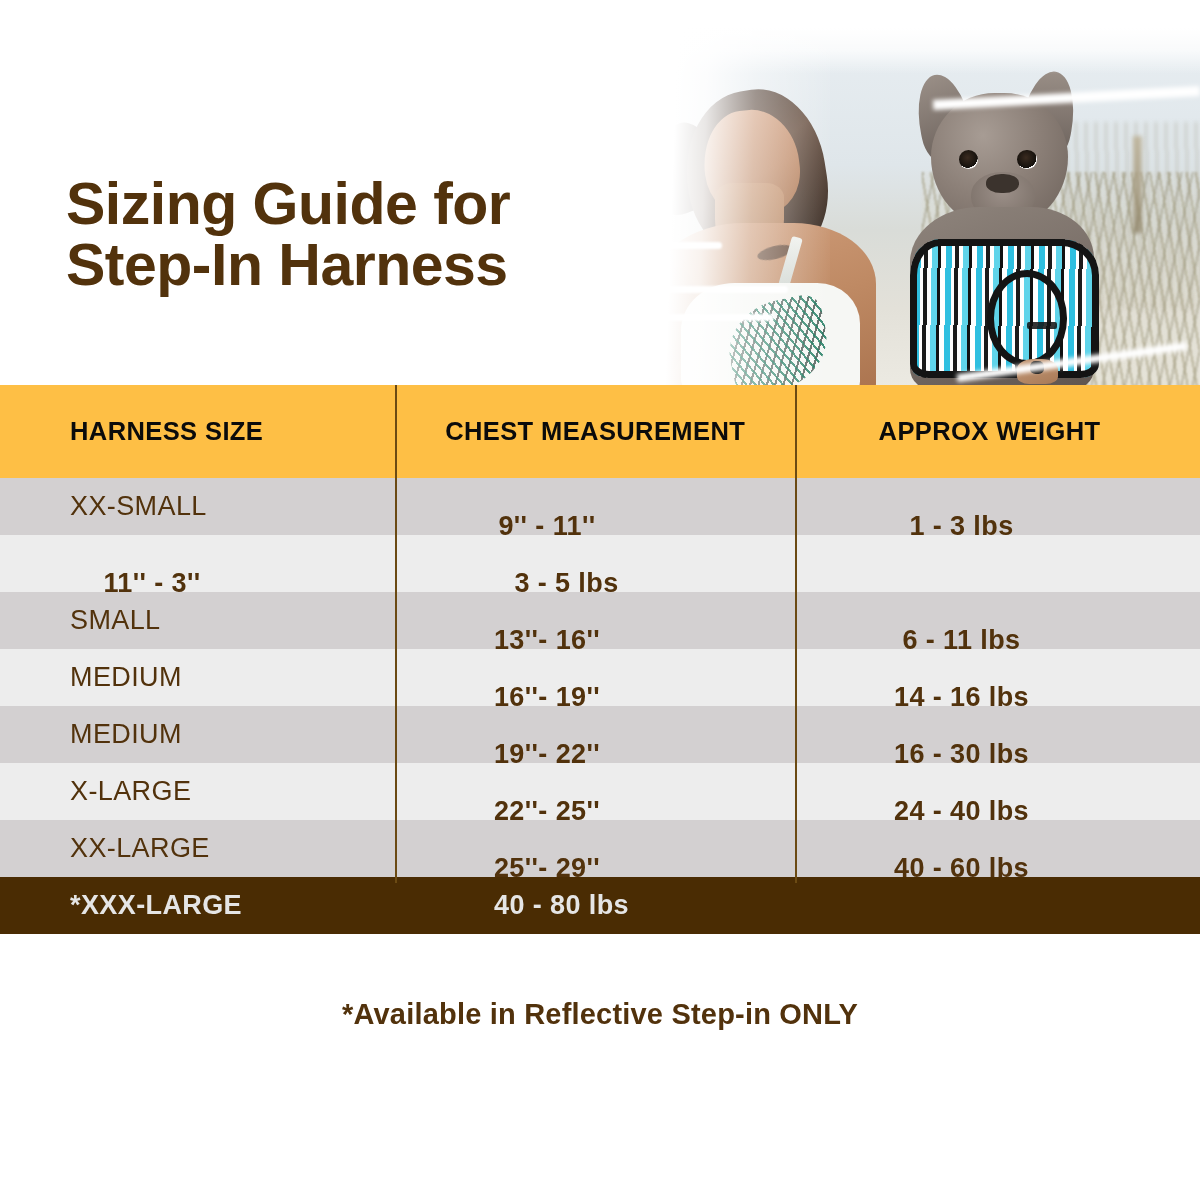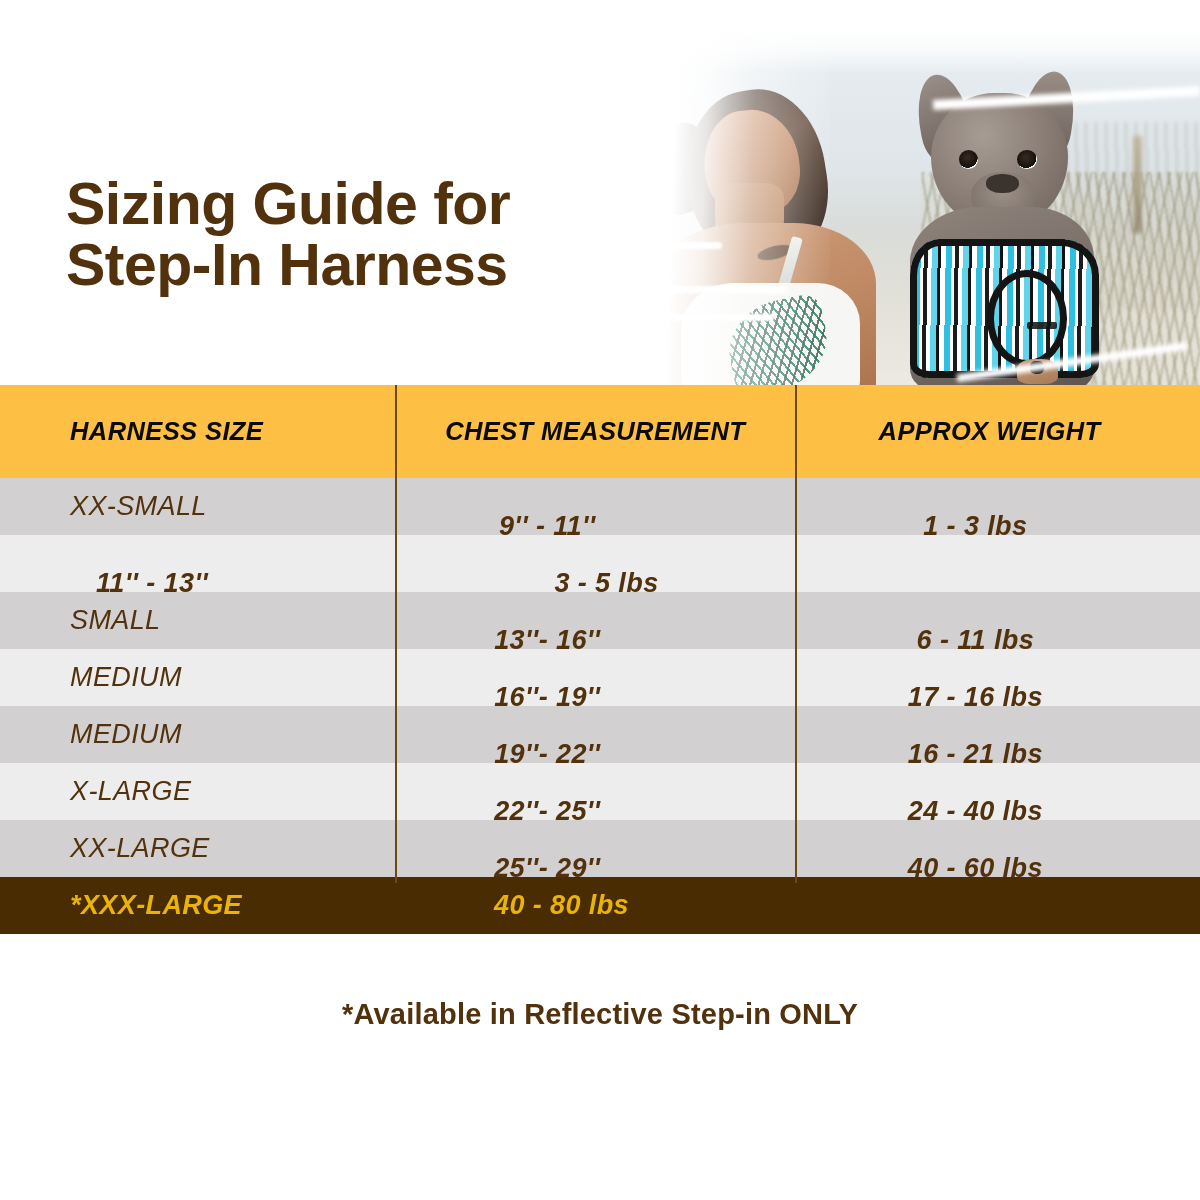--- a/index.html
+++ b/index.html
@@ -365,7 +365,6 @@
     display: flex;
     width: 1200px;
     position: relative;
-    font-style: italic;
   }
   .t-cell {
     box-sizing: border-box;

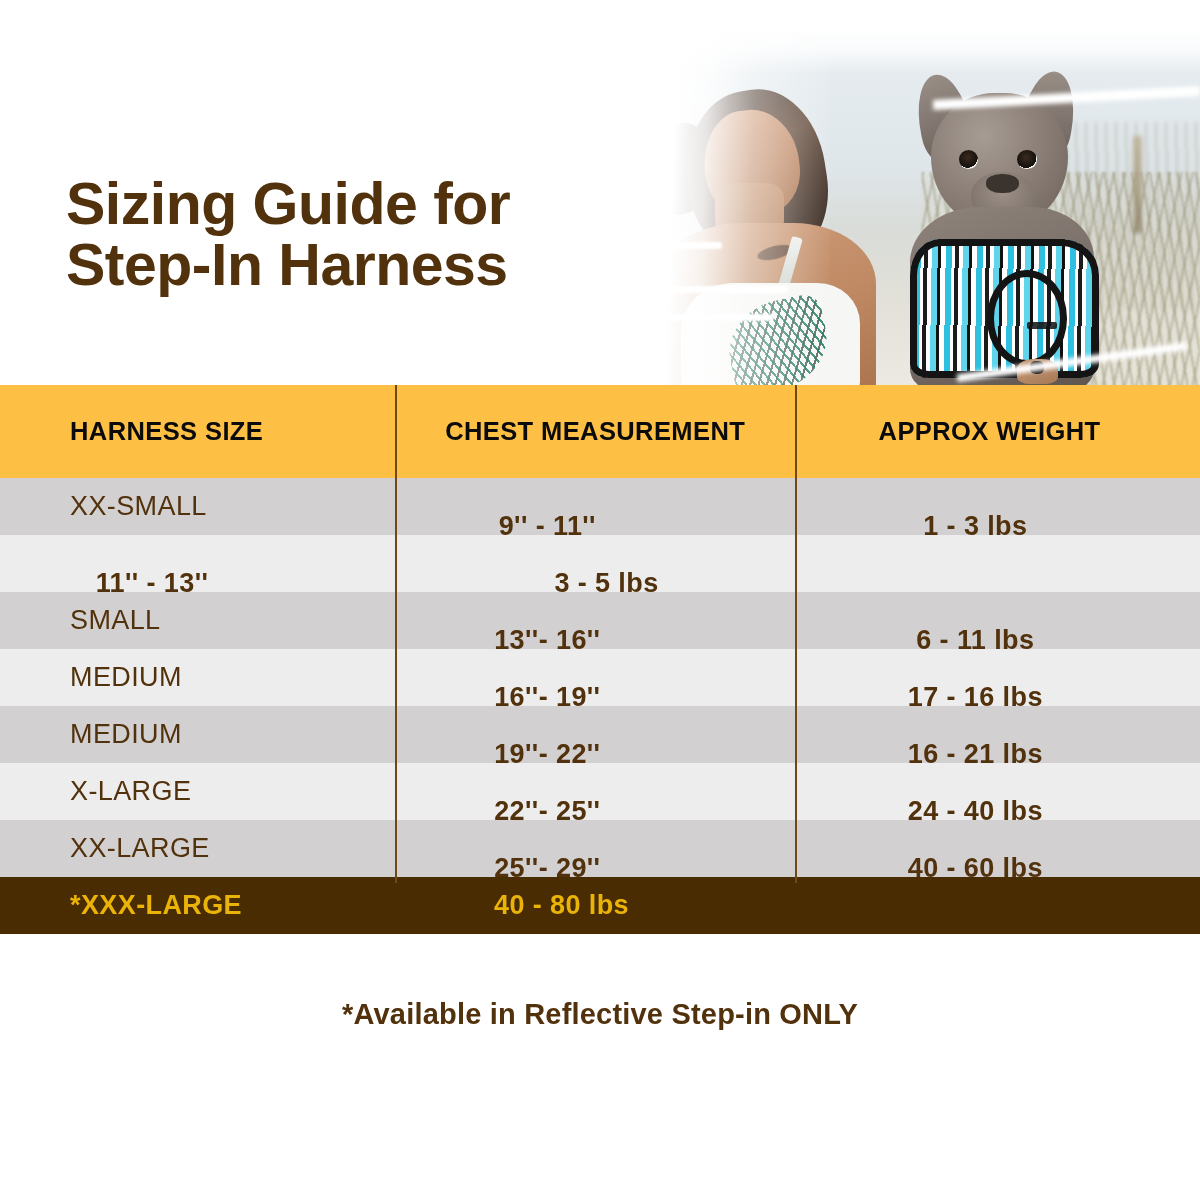--- a/index.html
+++ b/index.html
@@ -390,7 +390,7 @@
   .t-head .c-weight { padding-right: 18px; margin-left: 6px; }
 
   
-  .t-body-row { height: 57px; gap: 40px; }
+  .t-body-row { height: 57px; }
   .t-body-row .t-cell {
     color: #52320C;
     font-size: 27px;

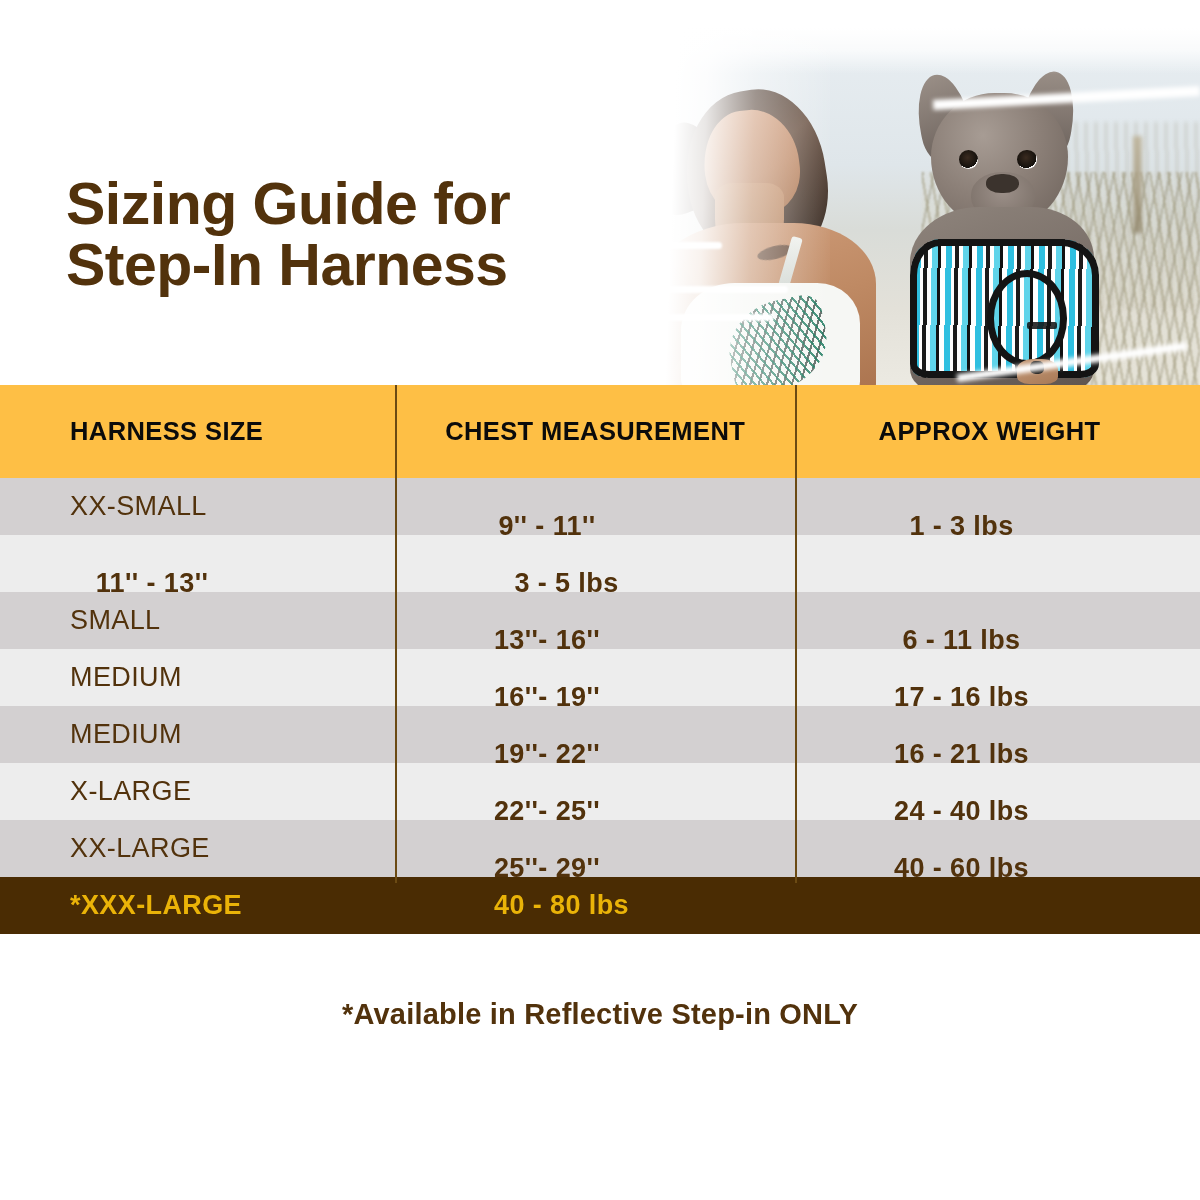--- a/index.html
+++ b/index.html
@@ -520,7 +520,7 @@
       <div class="t-cell c-weight">1 - 3 lbs</div>
     </div>
     <div class="t-row t-body-row band-light">
-      <div class="t-cell c-chest">11'' - 13''</div>
+      <div class="t-cell c-chest">11'' - 3''</div>
       <div class="t-cell c-weight">3 - 5 lbs</div>
     </div>
     <div class="t-row t-body-row band-dark">

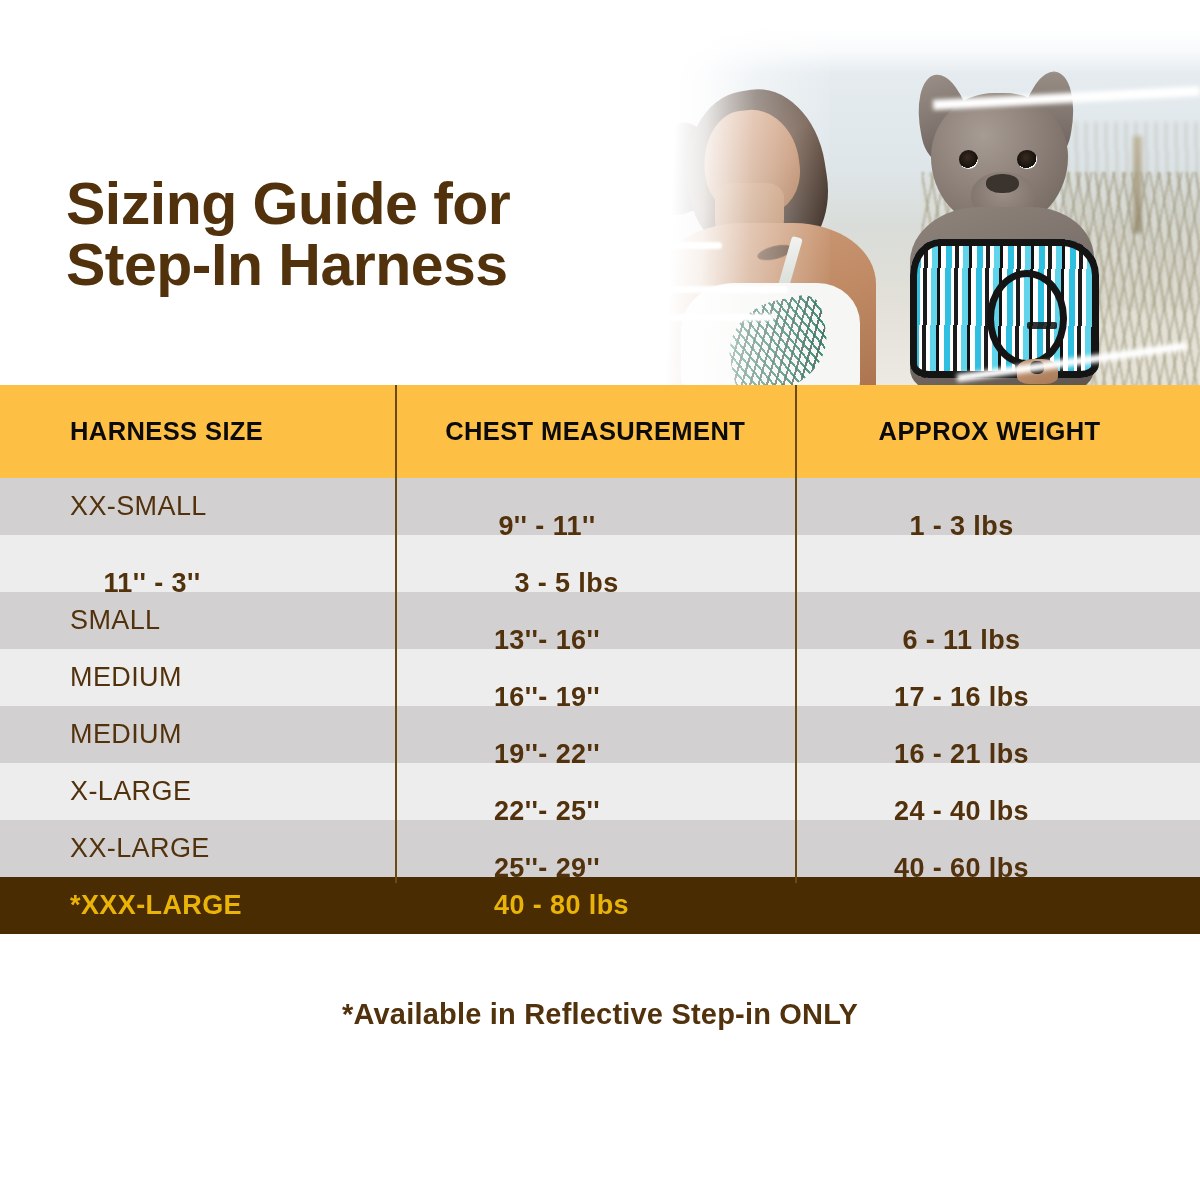--- a/index.html
+++ b/index.html
@@ -531,7 +531,7 @@
     <div class="t-row t-body-row band-light">
       <div class="t-cell c-size">MEDIUM</div>
       <div class="t-cell c-chest">16''- 19''</div>
-      <div class="t-cell c-weight">17 - 16 lbs</div>
+      <div class="t-cell c-weight">14 - 16 lbs</div>
     </div>
     <div class="t-row t-body-row band-dark">
       <div class="t-cell c-size">MEDIUM</div>

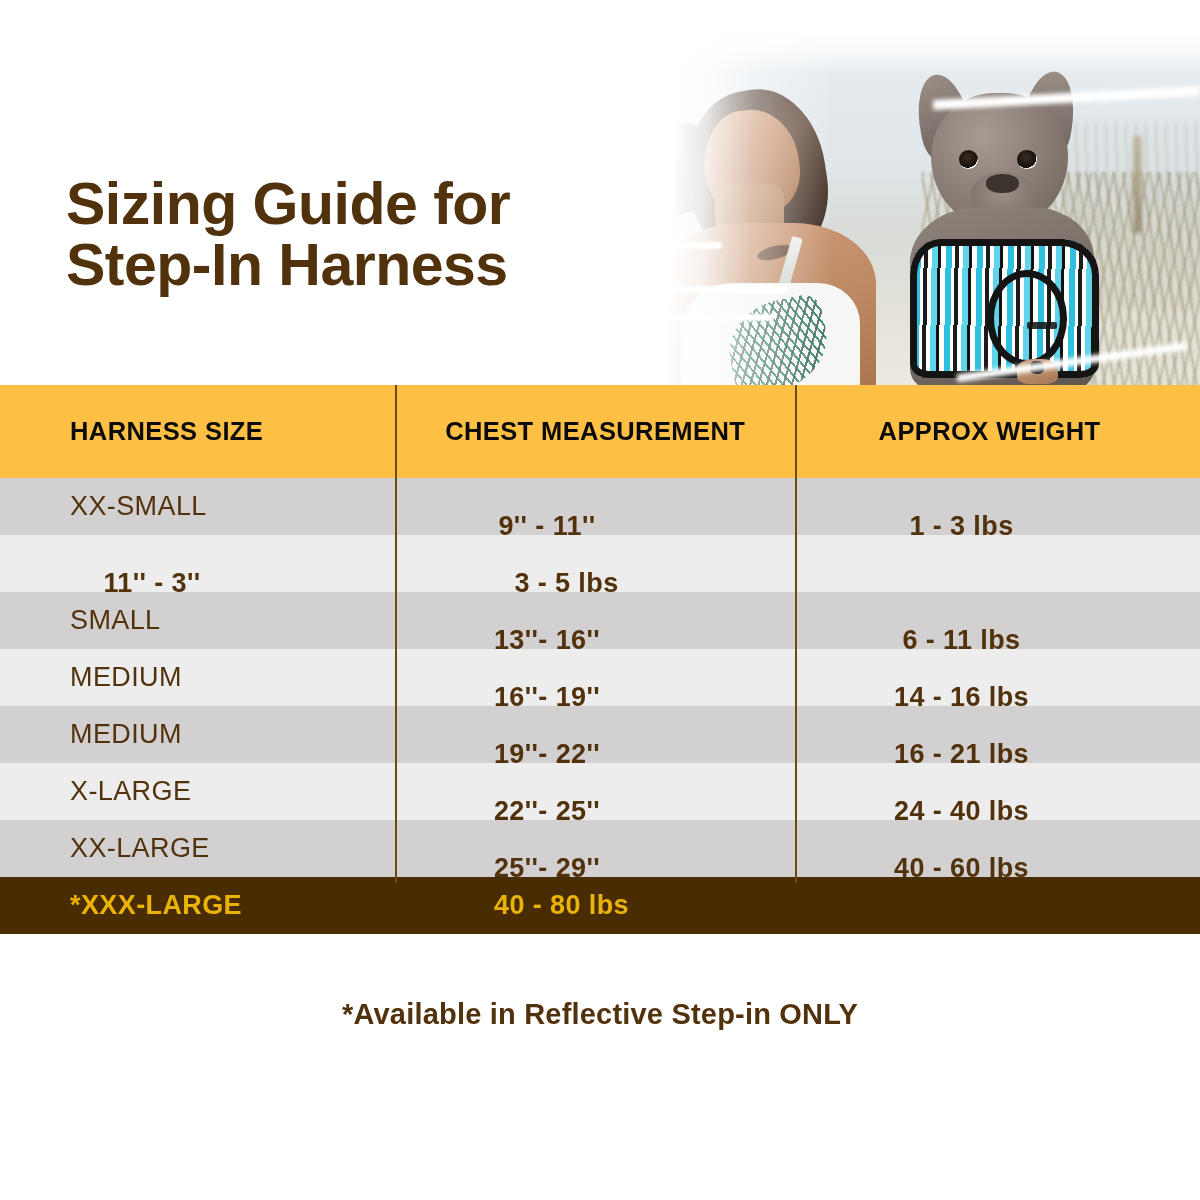--- a/index.html
+++ b/index.html
@@ -536,7 +536,7 @@
     <div class="t-row t-body-row band-dark">
       <div class="t-cell c-size">MEDIUM</div>
       <div class="t-cell c-chest">19''- 22''</div>
-      <div class="t-cell c-weight">16 - 21 lbs</div>
+      <div class="t-cell c-weight">16 - 30 lbs</div>
     </div>
     <div class="t-row t-body-row band-light">
       <div class="t-cell c-size">X-LARGE</div>

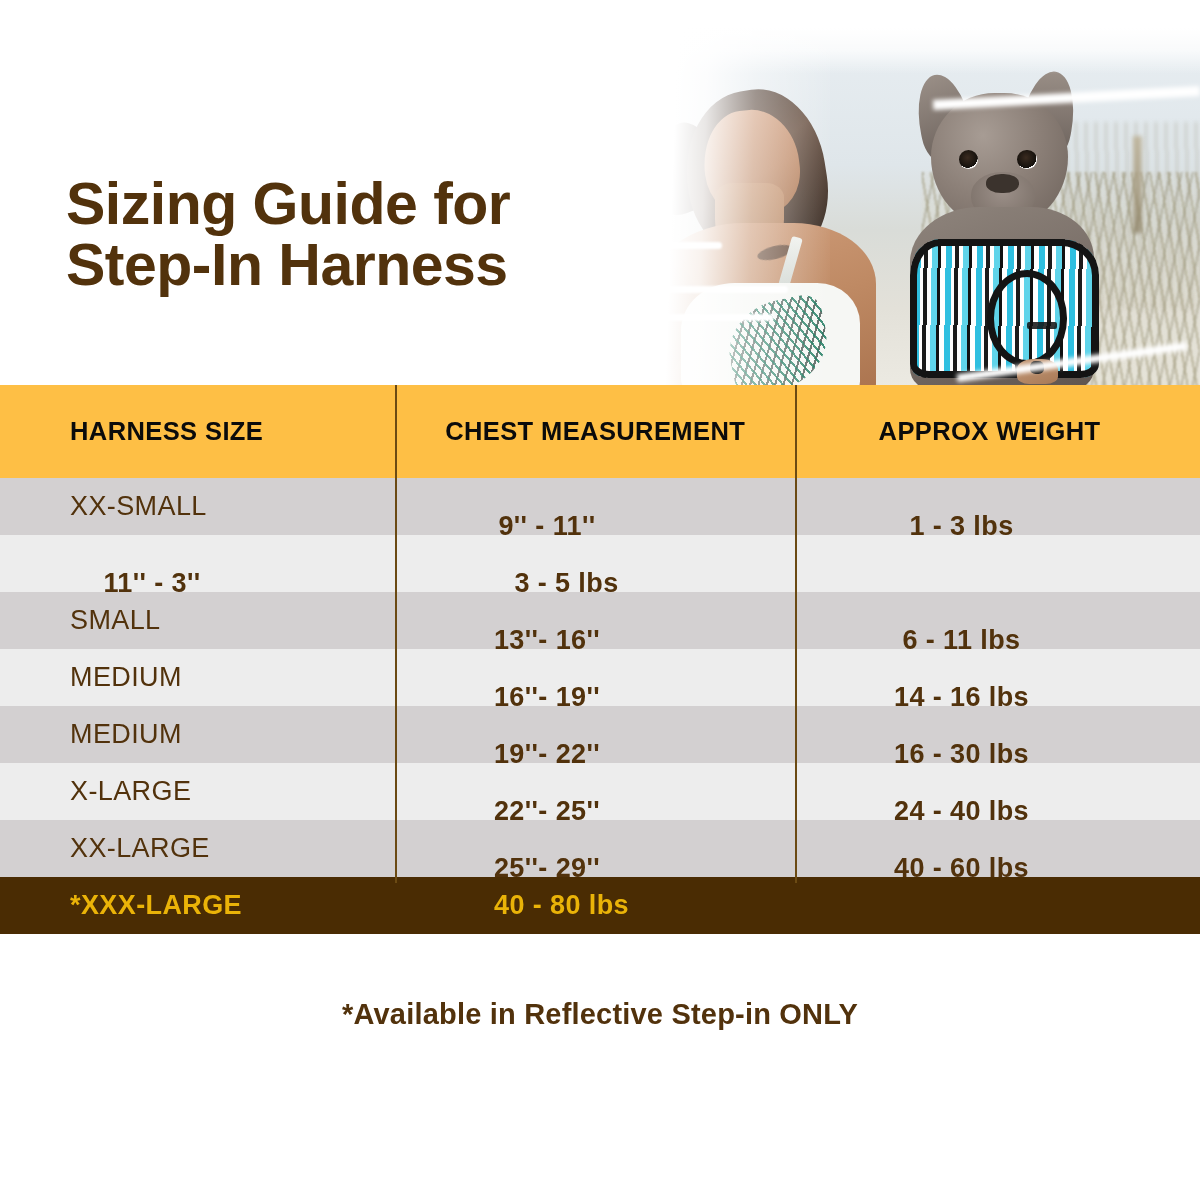--- a/index.html
+++ b/index.html
@@ -409,7 +409,7 @@
     background: #4A2C03;
   }
   .t-last .t-cell {
-    color: #eab308;
+    color: #e5e5e5;
     font-size: 27px;
     font-weight: 700;
     letter-spacing: 0.4px;

